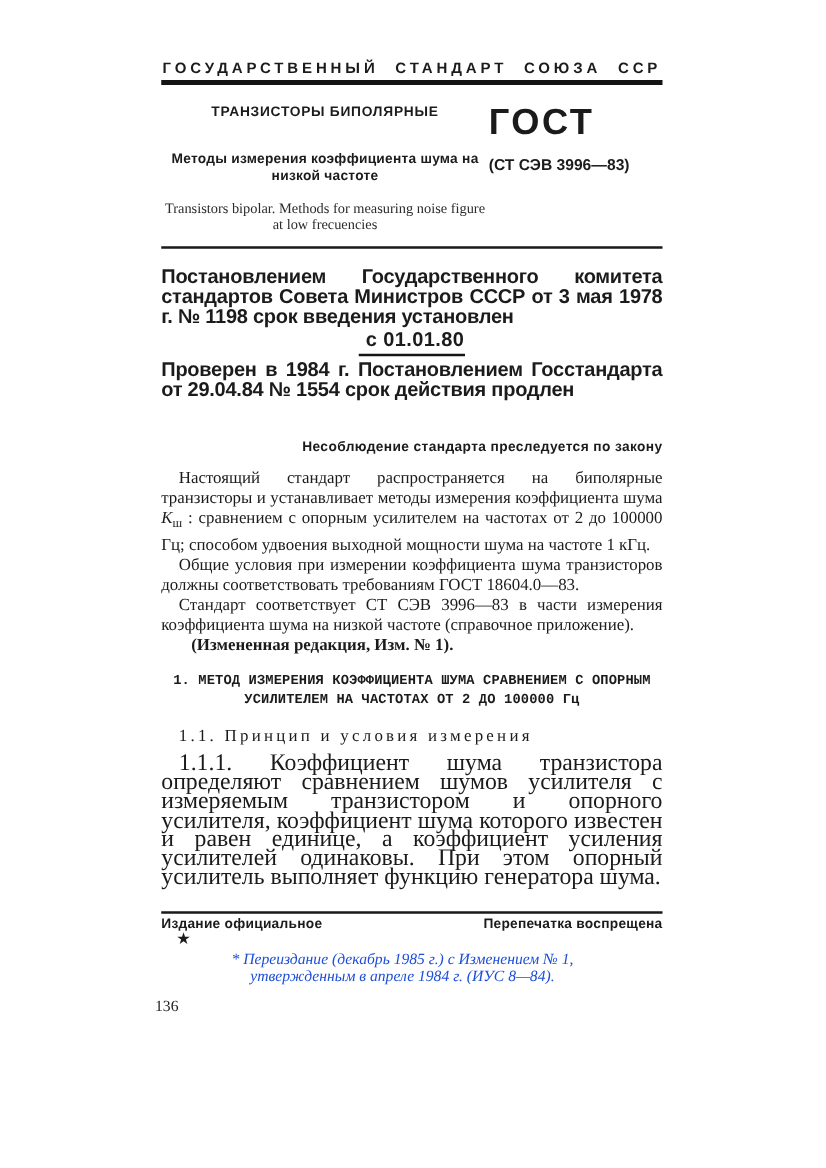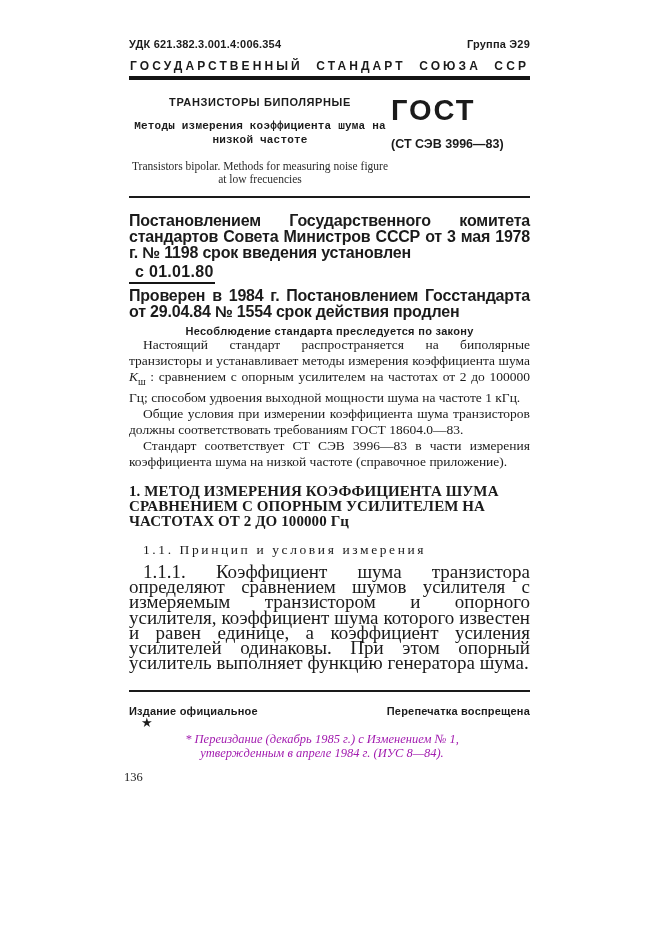--- a/index.html
+++ b/index.html
@@ -120,10 +120,6 @@
 
 <div class="content">
 
-  <div class="udk-row">
-    <span>УДК 621.382.3.001.4:006.354</span>
-    <span>Группа Э29</span>
-  </div>
 
   <div class="org-header">ГОСУДАРСТВЕННЫЙ СТАНДАРТ СОЮЗА ССР</div>
   <div class="rule-thick"></div>

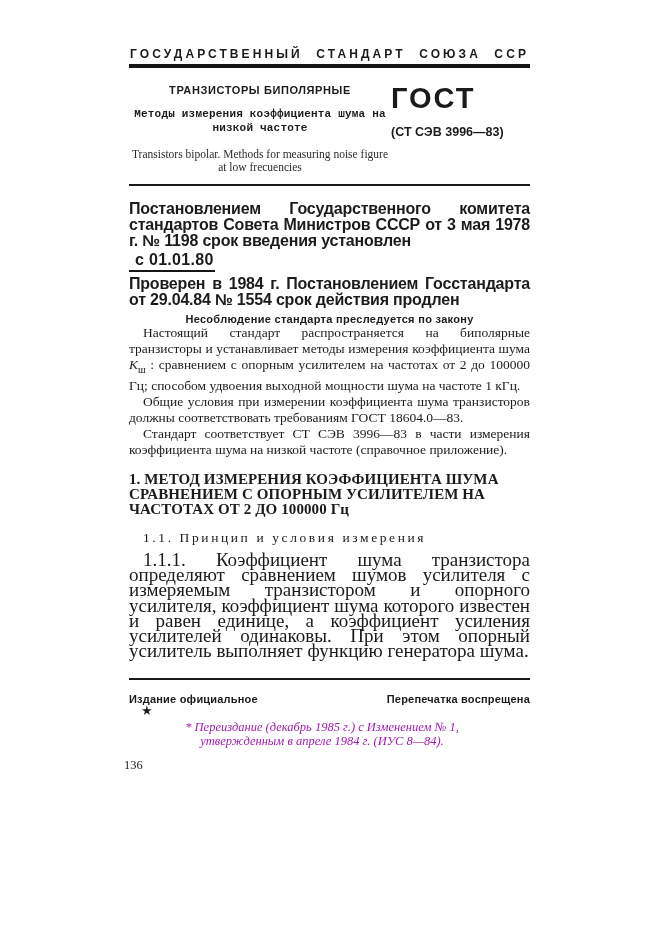--- a/index.html
+++ b/index.html
@@ -40,9 +40,9 @@
     font-weight:bold;font-size:11px;letter-spacing:0.6px;
   }
   .title-ru-sub{
-    font-family:Liberation Mono, monospace;
+    font-family:Liberation Sans, sans-serif;
     font-weight:bold;font-size:11px;letter-spacing:0.2px;
-    margin-top:11px;line-height:14px;
+    margin-top:24px;line-height:14px;
   }
   .title-en{
     font-size:11.5px;line-height:13px;margin-top:13px;color:#2b2b2b;

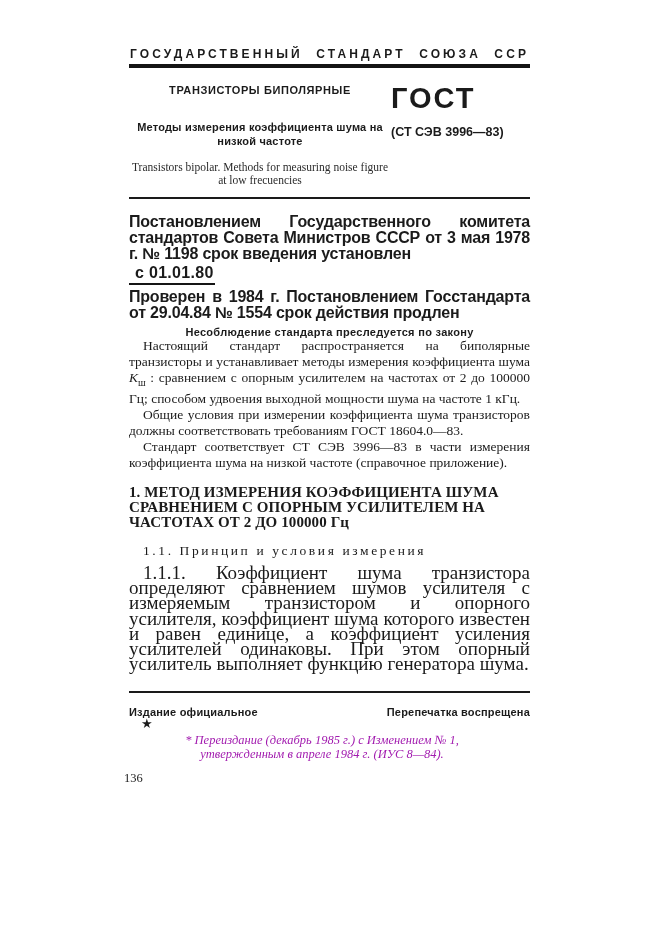--- a/index.html
+++ b/index.html
@@ -70,7 +70,7 @@
     line-height:16px;text-align:justify;
   }
   .decree p{margin:0;}
-  .date-line{text-align:left;margin:3px 0 4px 0;}
+  .date-line{text-align:center;margin:3px 0 4px 0;}
   .date-underline{
     display:inline-block;
     border-bottom:2px solid #151515;

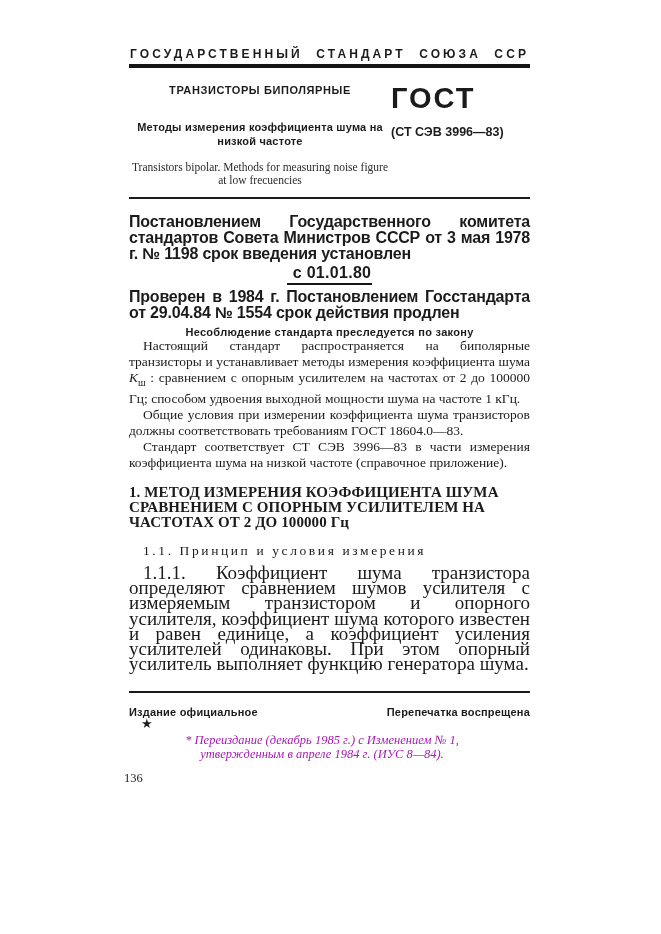--- a/index.html
+++ b/index.html
@@ -78,7 +78,7 @@
     letter-spacing:0.3px;
   }
   .law-line{
-    margin-top:5px;text-align:center;
+    margin-top:31px;text-align:right;
     font-family:"Liberation Sans",sans-serif;
     font-weight:bold;font-size:11px;letter-spacing:0.3px;
   }

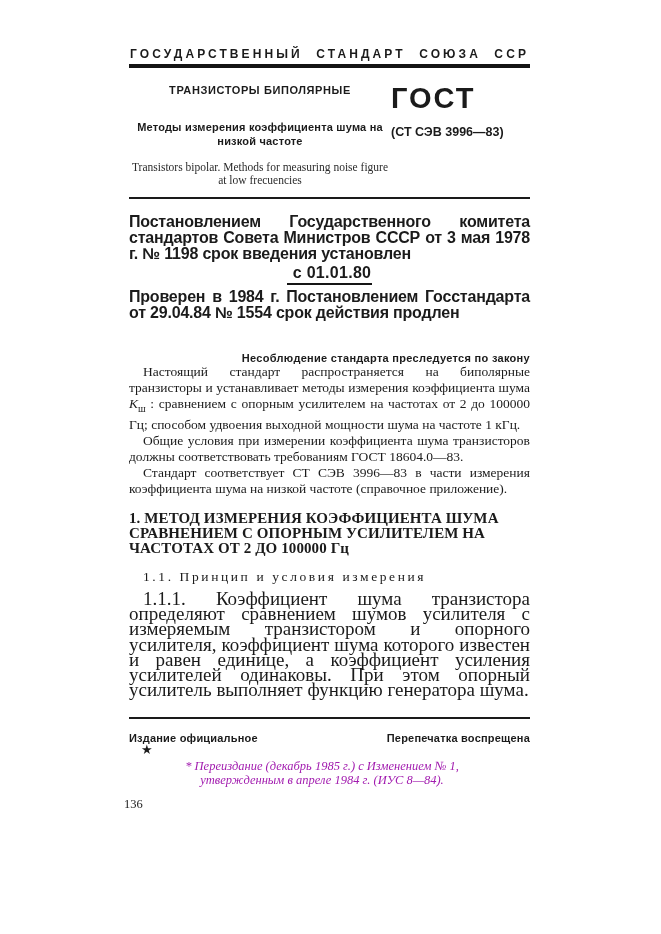--- a/index.html
+++ b/index.html
@@ -83,7 +83,7 @@
     font-weight:bold;font-size:11px;letter-spacing:0.3px;
   }
   
-  .bodytext{font-size:13.5px;line-height:16px;text-align:justify;}
+  .bodytext{margin-top:10px;font-size:13.5px;line-height:16px;text-align:justify;}
   .bodytext p{margin:0;text-indent:14px;}
   .bodytext .k-sym{font-style:italic;}
   .bodytext sub{font-size:10px;font-style:normal;}

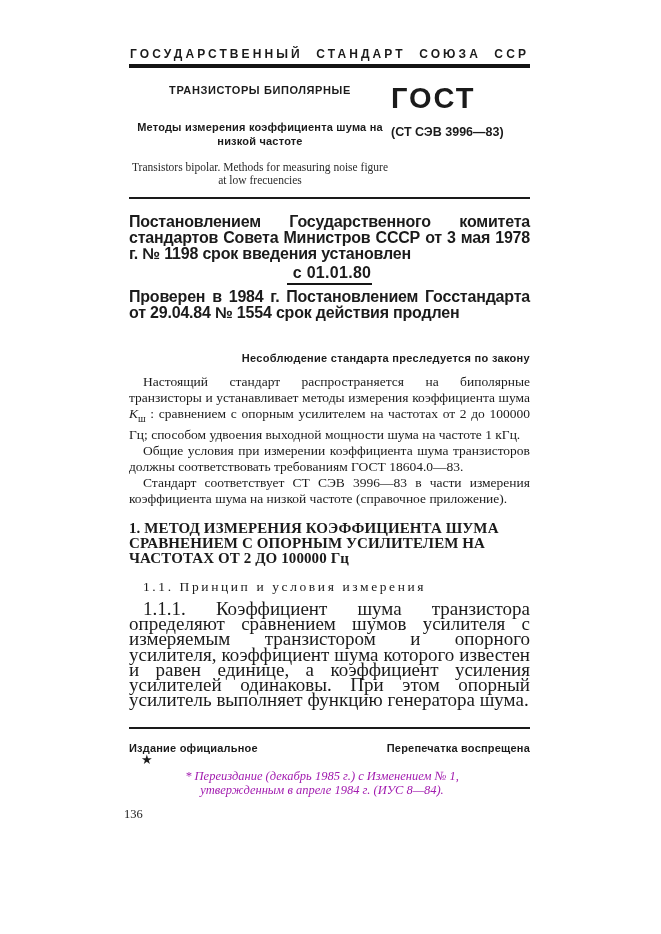--- a/index.html
+++ b/index.html
@@ -152,6 +152,7 @@
     <p><span>Настоящий стандарт распространяется на биполярные транзисторы и устанавливает методы измерения коэффициента шума </span><span class="k-sym"><span>К</span><sub>ш</sub></span><span> : сравнением с опорным усилителем на частотах от 2 до 100000 Гц; способом удвоения выходной мощности шума на частоте 1 кГц.</span></p>
     <p>Общие условия при измерении коэффициента шума транзисторов должны соответствовать требованиям ГОСТ 18604.0—83.</p>
     <p>Стандарт соответствует СТ СЭВ 3996—83 в части измерения коэффициента шума на низкой частоте (справочное приложение).</p>
+    <p class="p-bold">(Измененная редакция, Изм. № 1).</p>
   </div>
 
   <div class="sec-heading">1. МЕТОД ИЗМЕРЕНИЯ КОЭФФИЦИЕНТА ШУМА СРАВНЕНИЕМ С ОПОРНЫМ УСИЛИТЕЛЕМ НА ЧАСТОТАХ ОТ 2 ДО 100000 Гц</div>

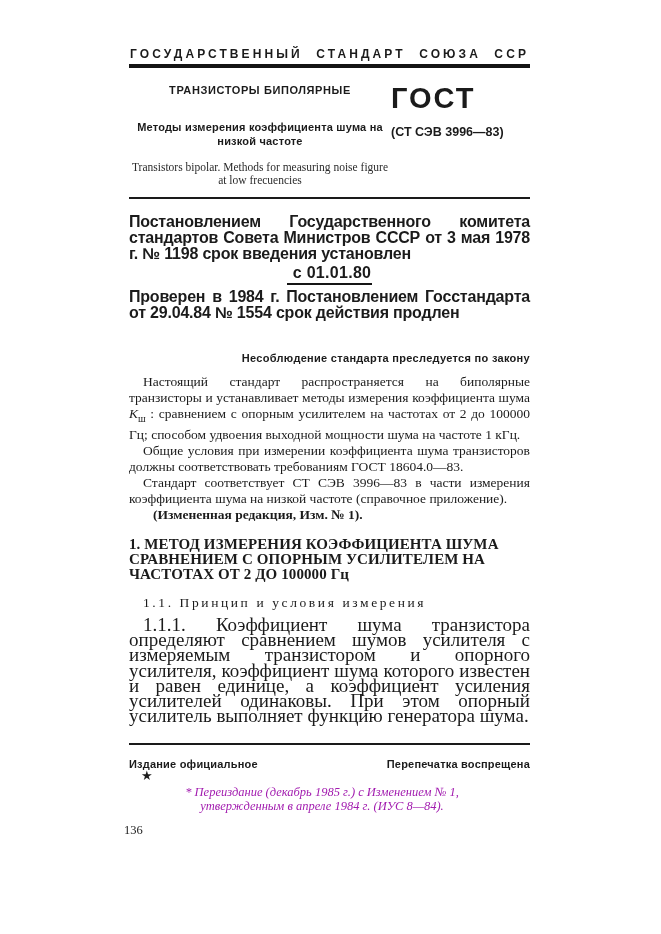--- a/index.html
+++ b/index.html
@@ -90,9 +90,9 @@
   .p-bold{font-weight:bold;text-indent:24px !important;}
   
   .sec-heading{
-    margin-top:14px;
-    font-family:Liberation Serif, serif;
-    font-weight:bold;font-size:15px;line-height:15px;letter-spacing:0.1px;
+    margin-top:14px;text-align:center;
+    font-family:Liberation Mono, monospace;
+    font-weight:bold;font-size:11px;line-height:15px;letter-spacing:0.1px;
   }
   .sub-heading{
     margin-top:13px;font-size:13.5px;letter-spacing:2.6px;

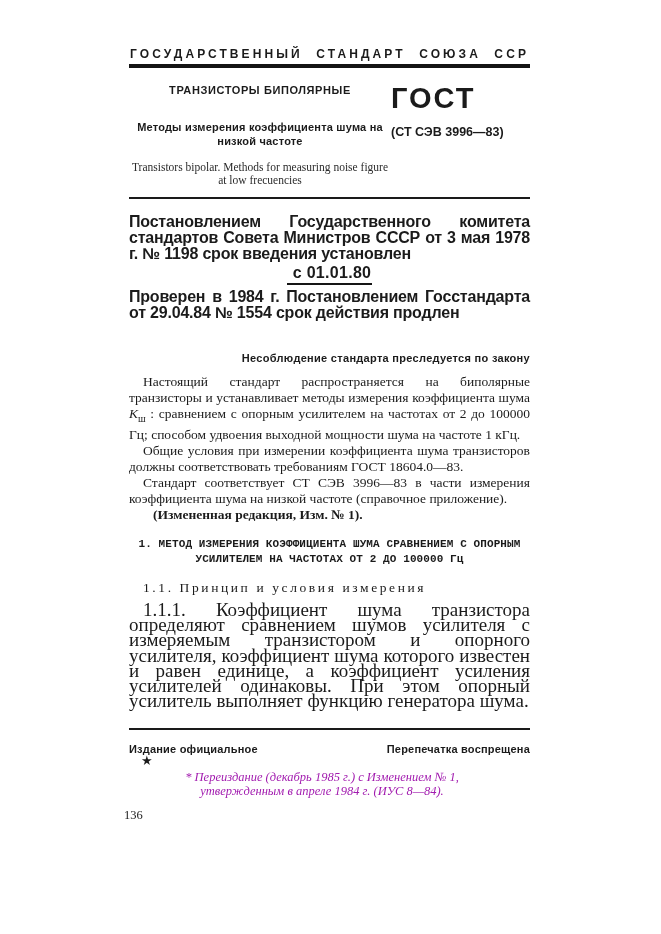--- a/index.html
+++ b/index.html
@@ -103,7 +103,7 @@
   .footer-rule{margin-top:9px;}
   .footer-row{
     display:flex;justify-content:space-between;align-items:center;
-    margin-top:13px;
+    margin-top:2px;
     font-family:"Liberation Sans",sans-serif;
     font-weight:bold;font-size:11px;letter-spacing:0.2px;
   }

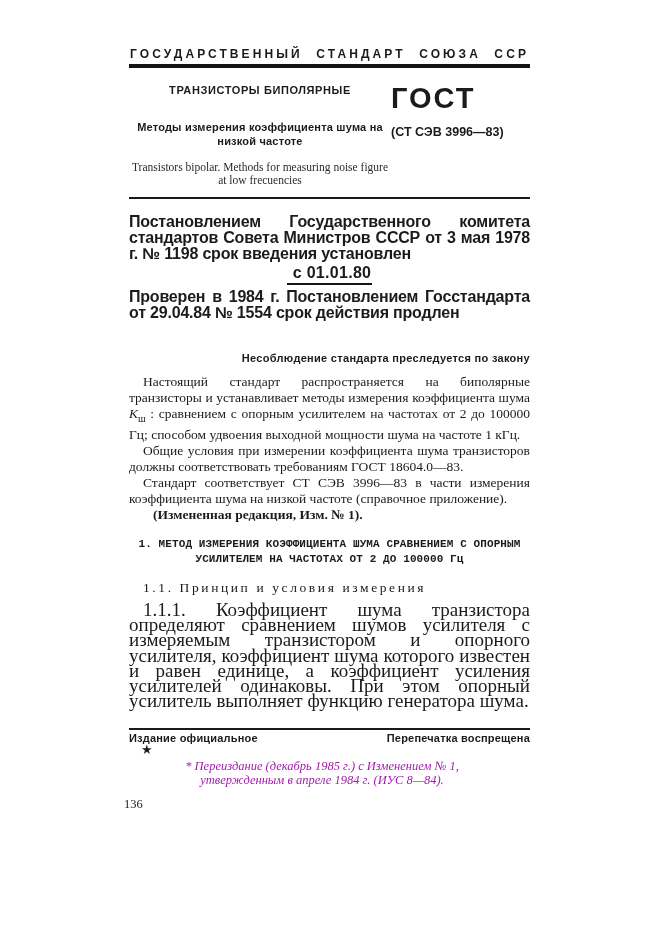--- a/index.html
+++ b/index.html
@@ -111,7 +111,7 @@
   .footnote{
     width:330px;margin:3px 0 0 28px;
     font-style:italic;font-size:12.5px;line-height:14px;
-    text-align:center;color:#a21caf;
+    text-align:center;color:#1d4ed8;
   }
   .page-num{margin:10px 0 0 -5px;font-size:12.5px;}
 </style>

